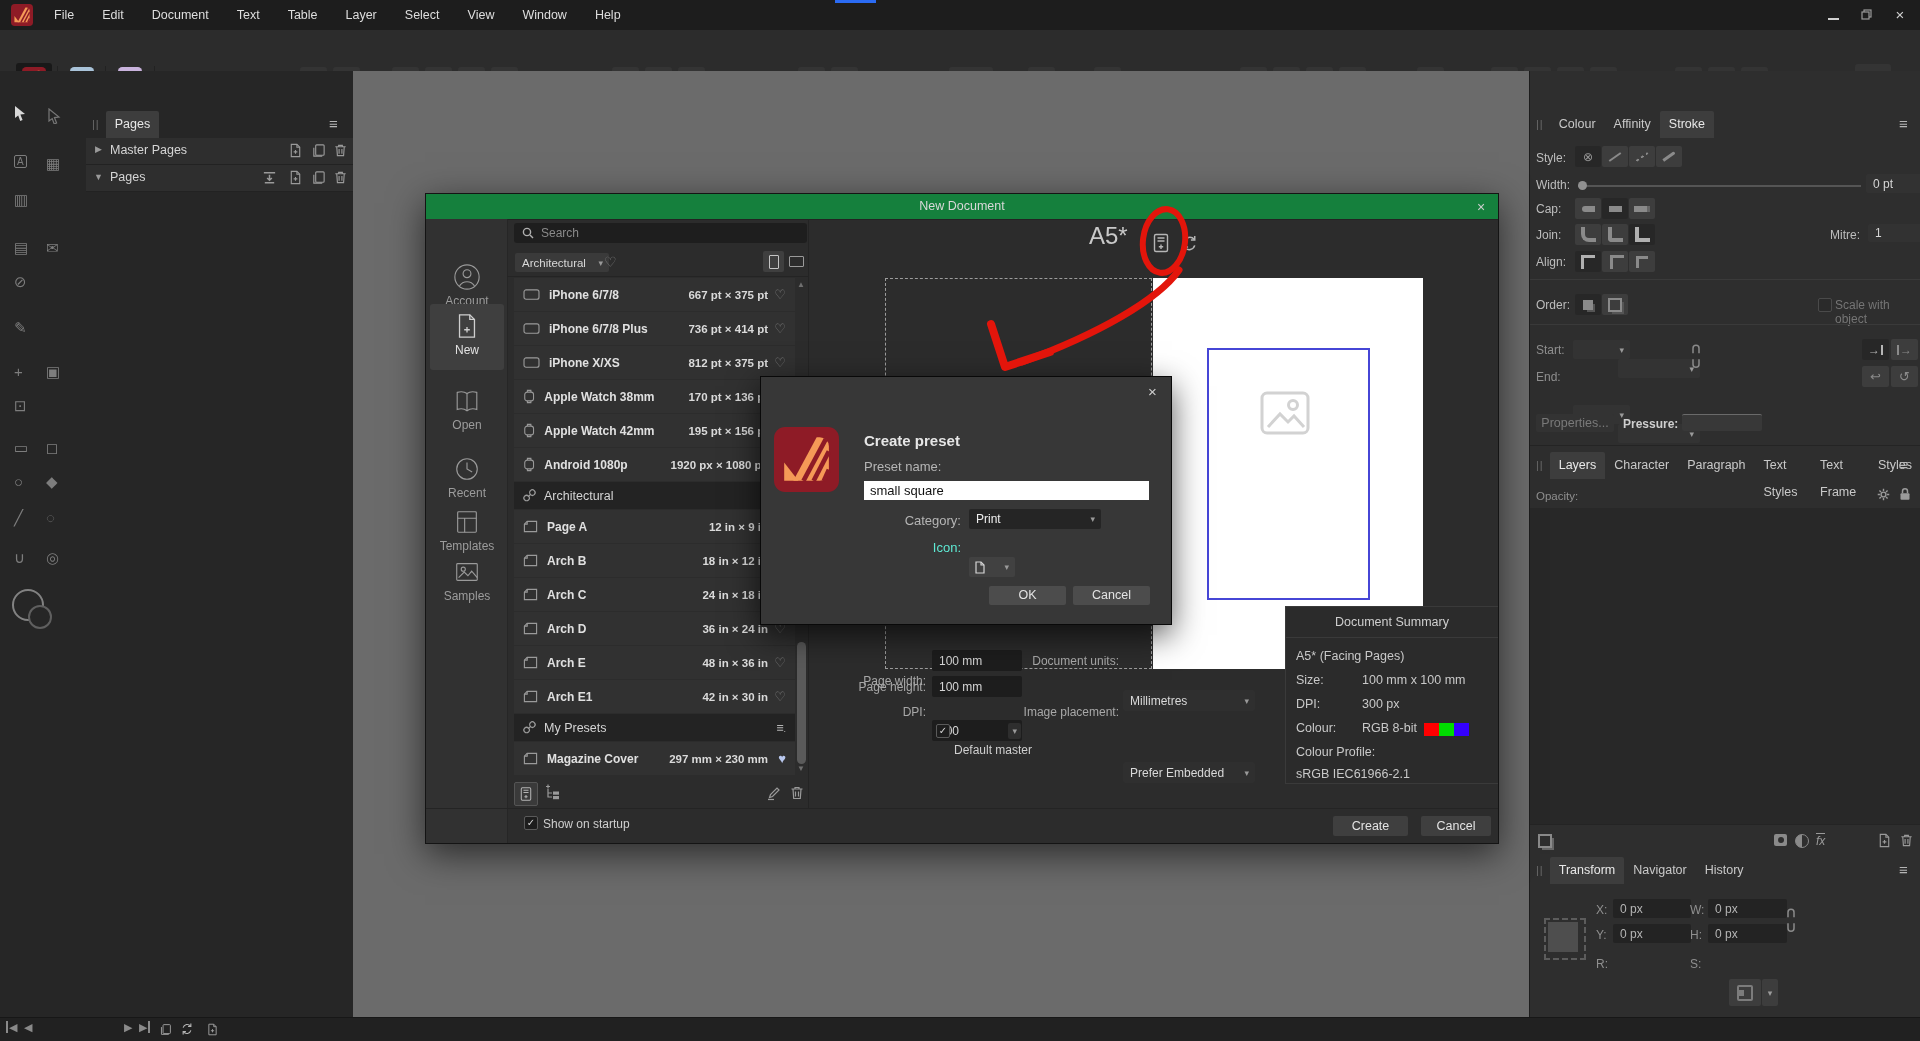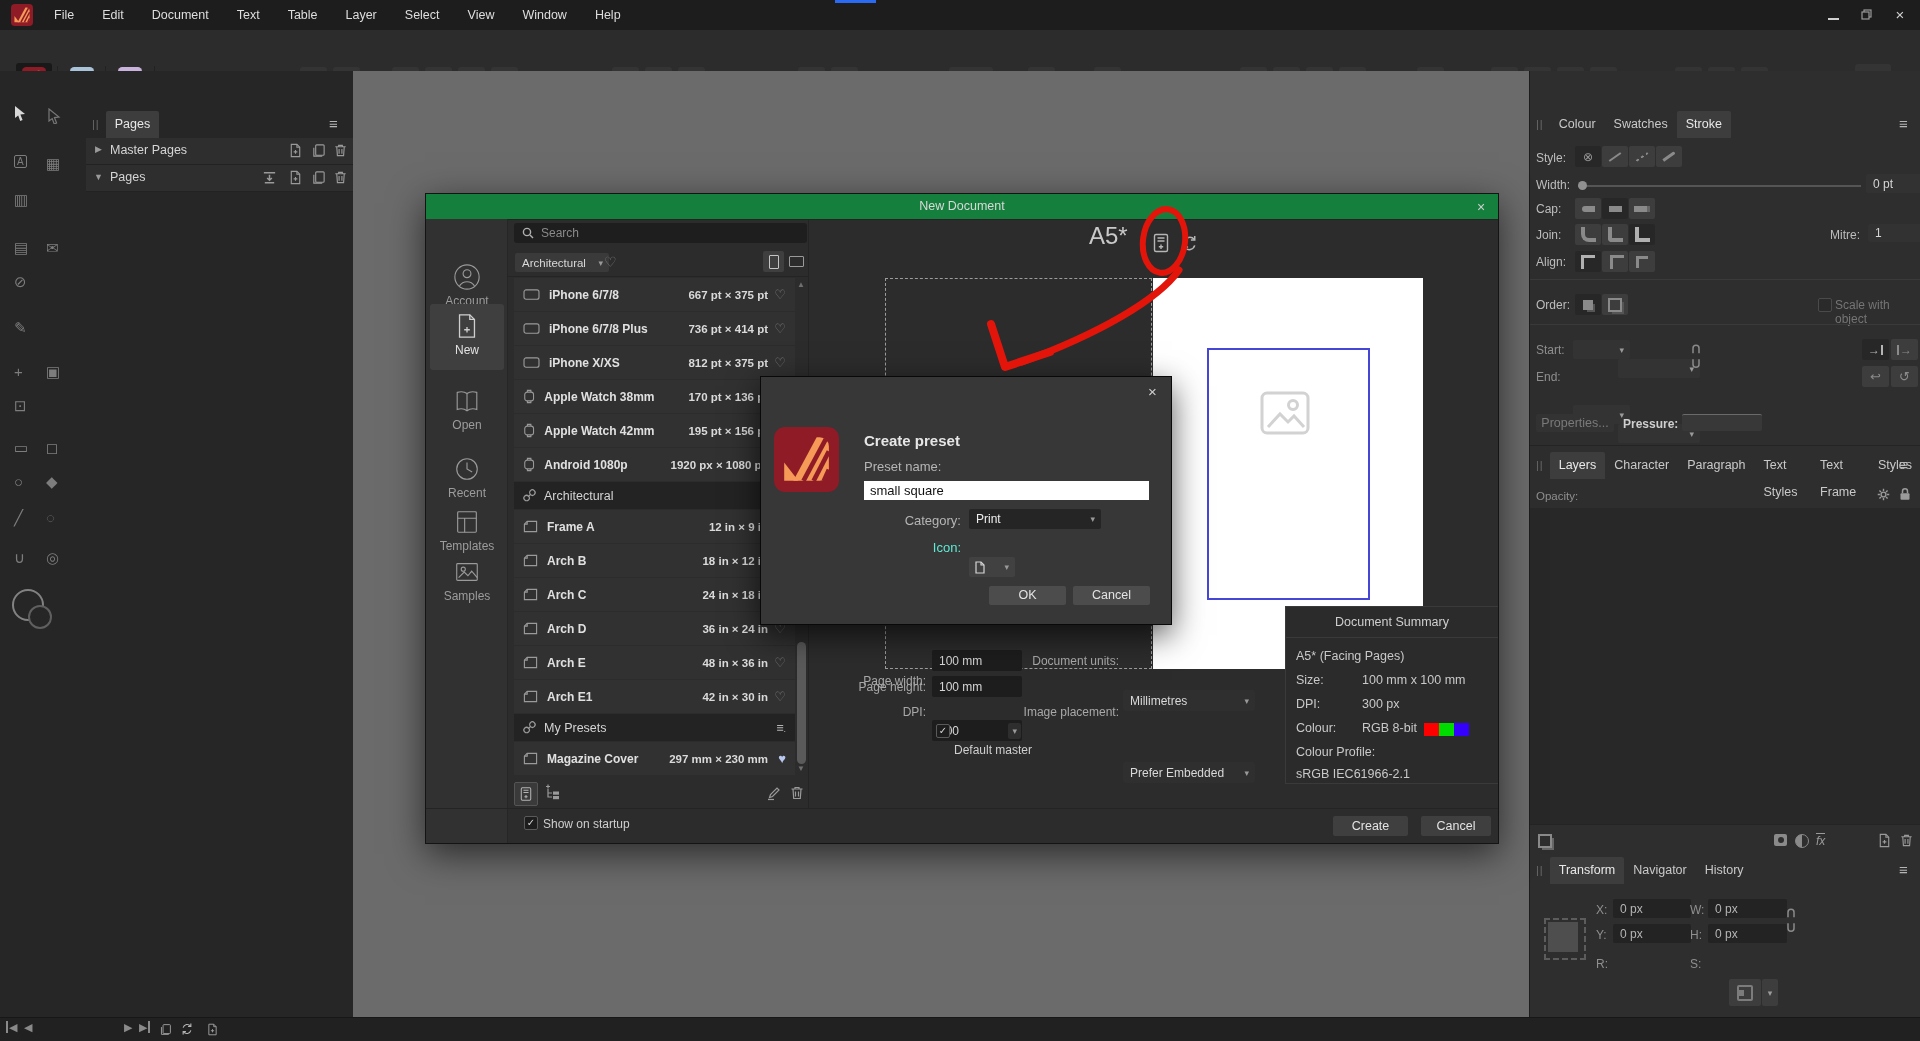--- a/index.html
+++ b/index.html
@@ -272,7 +272,7 @@
       <span class="grip">||</span>
       <span style="display:flex;">
           <span class="tab">Colour</span>
-          <span class="tab">Swatches</span>
+          <span class="tab">Affinity</span>
           <span class="tab active">Stroke</span>
         </span>
     </div>

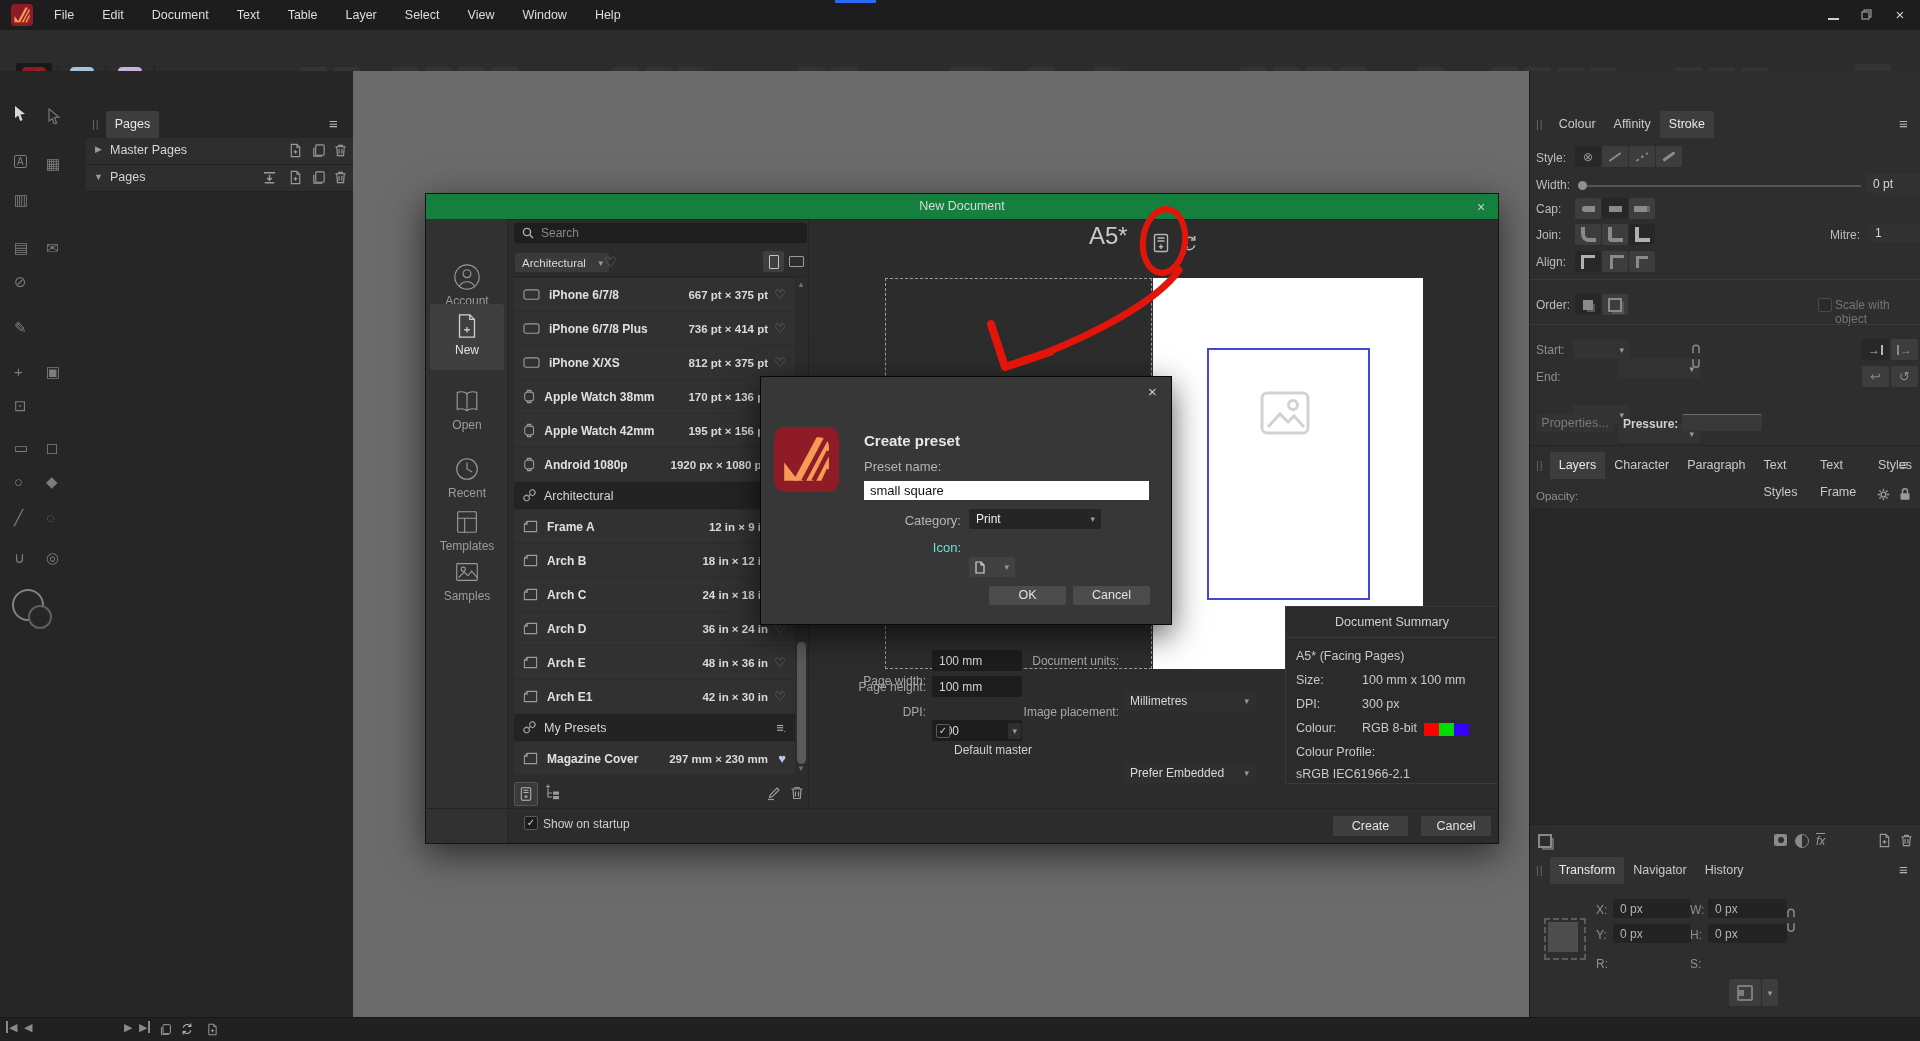--- a/index.html
+++ b/index.html
@@ -682,7 +682,7 @@
               <path d="M1.5 4.5h3v-3"></path>
             </svg>
           </span>
-          <span class="nm">Frame A</span>
+          <span class="nm">Page A</span>
           <span class="sz">12 in × 9 in</span>
           <span class="ht" style="">♡</span>
         </div>

